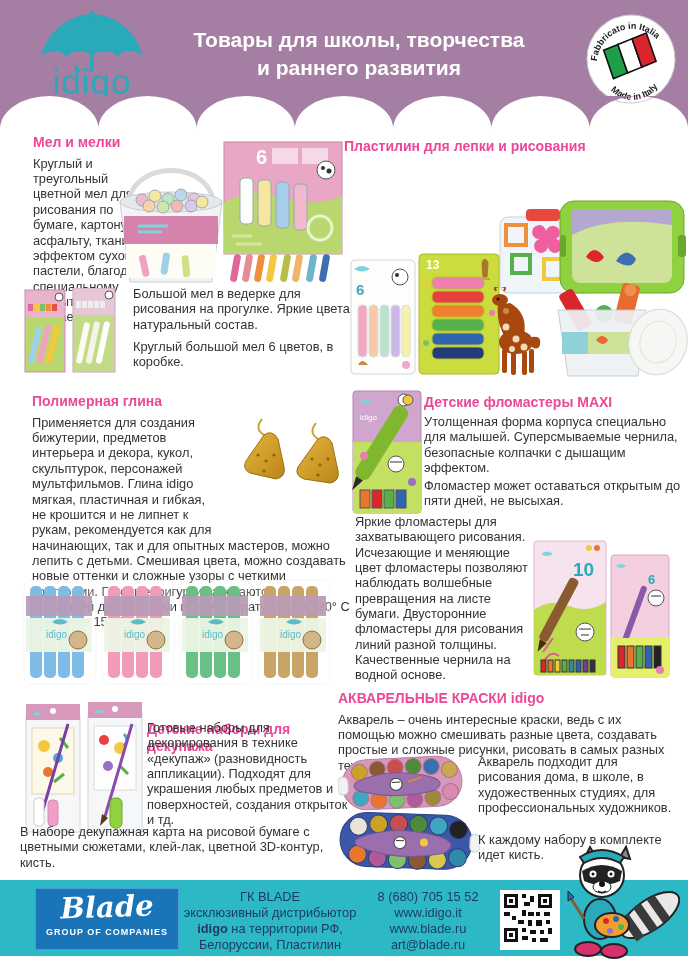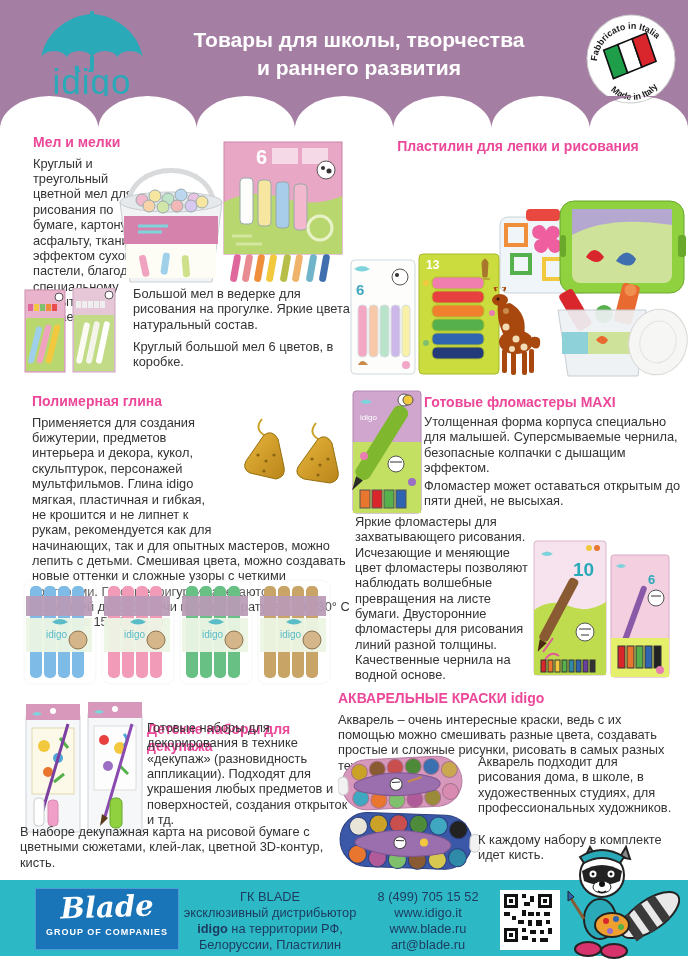--- a/index.html
+++ b/index.html
@@ -172,7 +172,7 @@
     <p class="txt abs" style="left:113px;top:205px;width:222px;">Круглый большой мел 6 цветов, в коробке.</p>
   </div>
 
-  <div class="sec" style="left:355px;top:138px;width:326px;text-align:center;">
+  <div class="sec" style="left:344px;top:138px;width:326px;">
     <h3 class="h3">Пластилин для лепки и рисования</h3>
   </div>
   <div class="sec" style="left:350px;top:195px;width:338px;height:185px;">

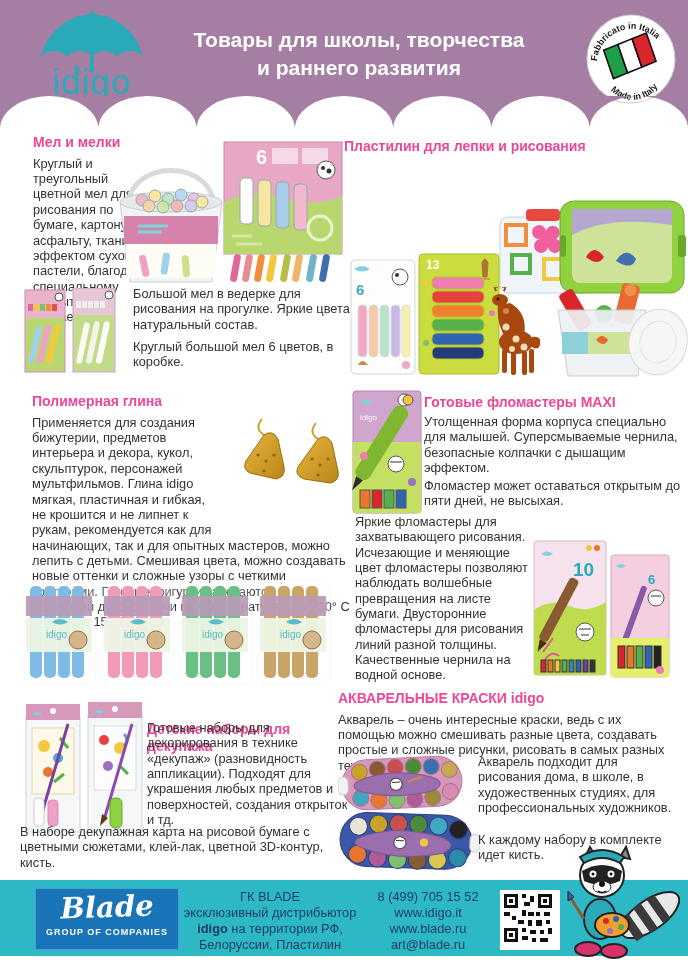--- a/index.html
+++ b/index.html
@@ -382,7 +382,7 @@
       <circle cx="12" cy="66" r="4" fill="#e87fb0"></circle>
         <circle cx="60" cy="92" r="4" fill="#9a6fc4"></circle>
     </svg>
-    <h3 class="h3 abs" style="left:72px;top:4px;">Готовые фломастеры MAXI</h3>
+    <h3 class="h3 abs" style="left:72px;top:4px;">Детские фломастеры MAXI</h3>
     <p class="txt abs" style="left:72px;top:24px;width:258px;">Утолщенная форма корпуса специально для малышей. Суперсмываемые чернила, безопасные колпачки с дышащим эффектом.</p>
     <p class="txt abs" style="left:72px;top:88px;width:258px;">Фломастер может оставаться открытым до пяти дней, не высыхая.</p>
   </div>

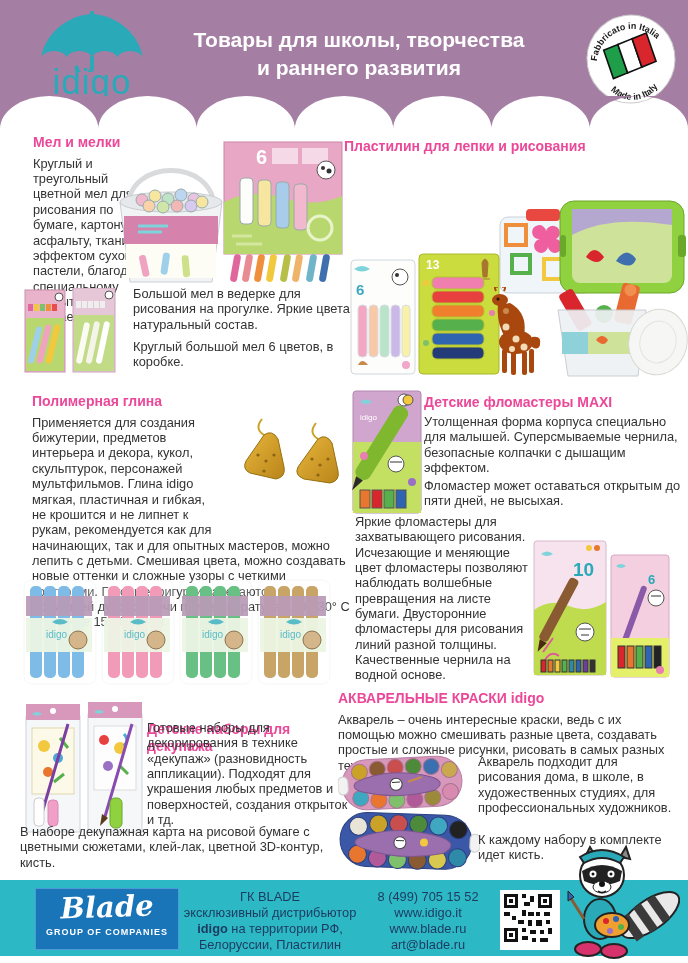--- a/index.html
+++ b/index.html
@@ -535,7 +535,7 @@
       <div>Белоруссии, Пластилин</div>
     </div>
     <div class="f-right">
-      <div>8 (499) 705 15 52</div>
+      <div>8 (680) 705 15 52</div>
       <div>www.idigo.it</div>
       <div>www.blade.ru</div>
       <div>art@blade.ru</div>

